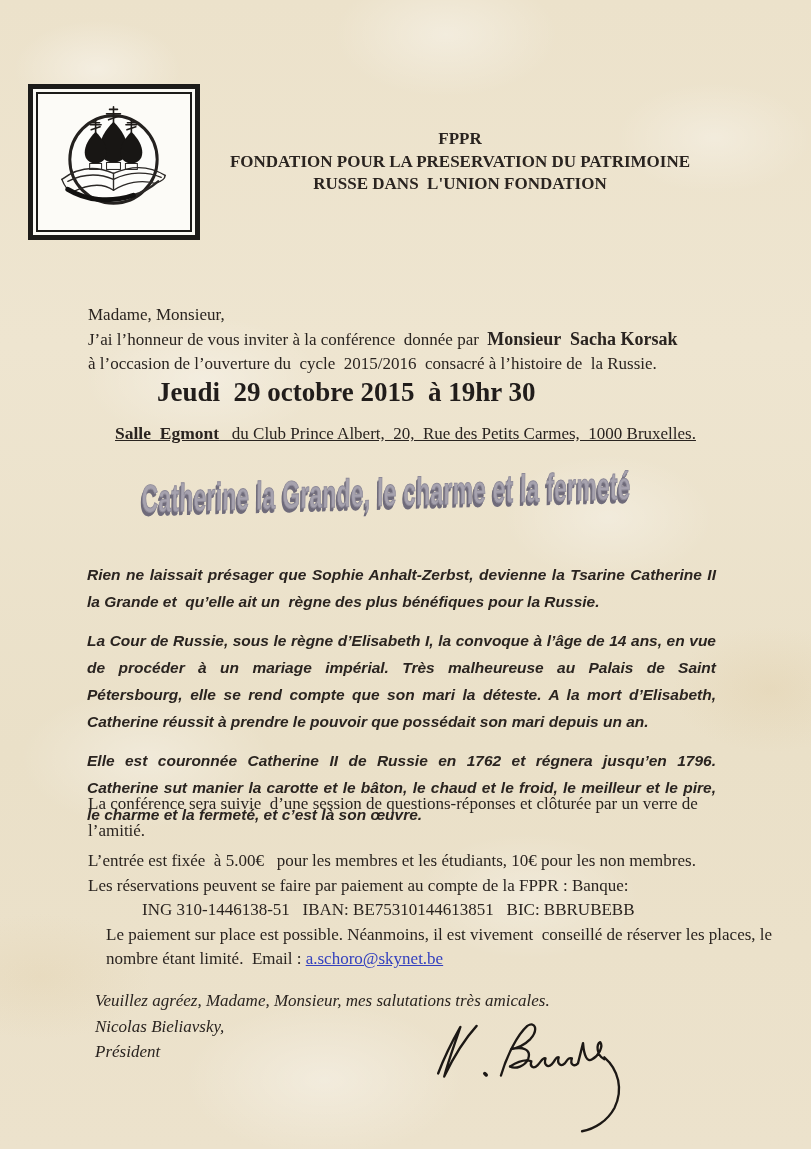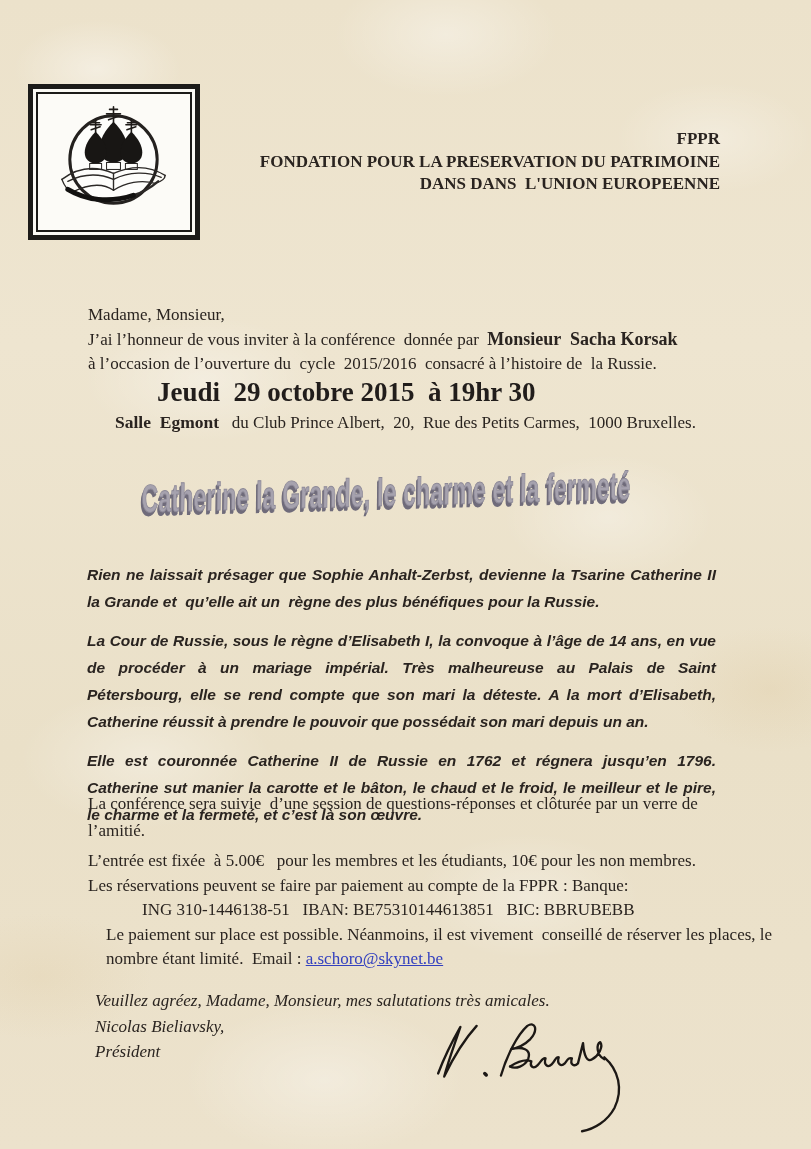--- a/index.html
+++ b/index.html
@@ -28,7 +28,7 @@
   .logo-inner{position:absolute;inset:3px;border:2px solid #1c1b19;background:#fcfbf7;}
   .logo-inner svg{width:100%;height:100%;display:block;}
   
-  .org-header{left:200px;top:128px;width:520px;text-align:right;
+  .org-header{left:200px;top:128px;width:520px;text-align:center;
     font-weight:bold;font-size:17px;line-height:22.5px;color:#262120;}
   
   .serif17{font-size:17px;color:#2a2420;}

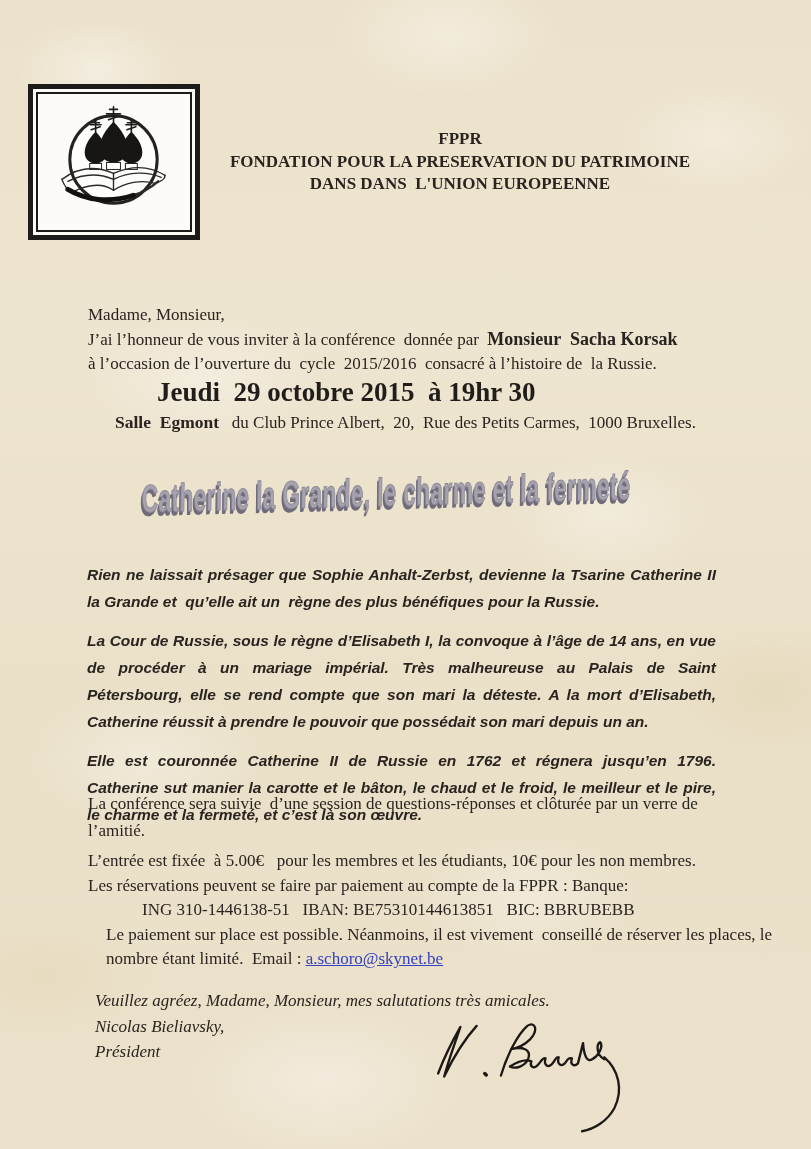--- a/index.html
+++ b/index.html
@@ -116,7 +116,7 @@
   <div class="abs org-header">
     <div class="t">FPPR</div>
     <div class="t">FONDATION POUR LA PRESERVATION DU PATRIMOINE</div>
-    <div class="t">DANS DANS  L'UNION EUROPEENNE</div>
+    <div class="t">RUSSE DANS  L'UNION FONDATION</div>
   </div>
 
 

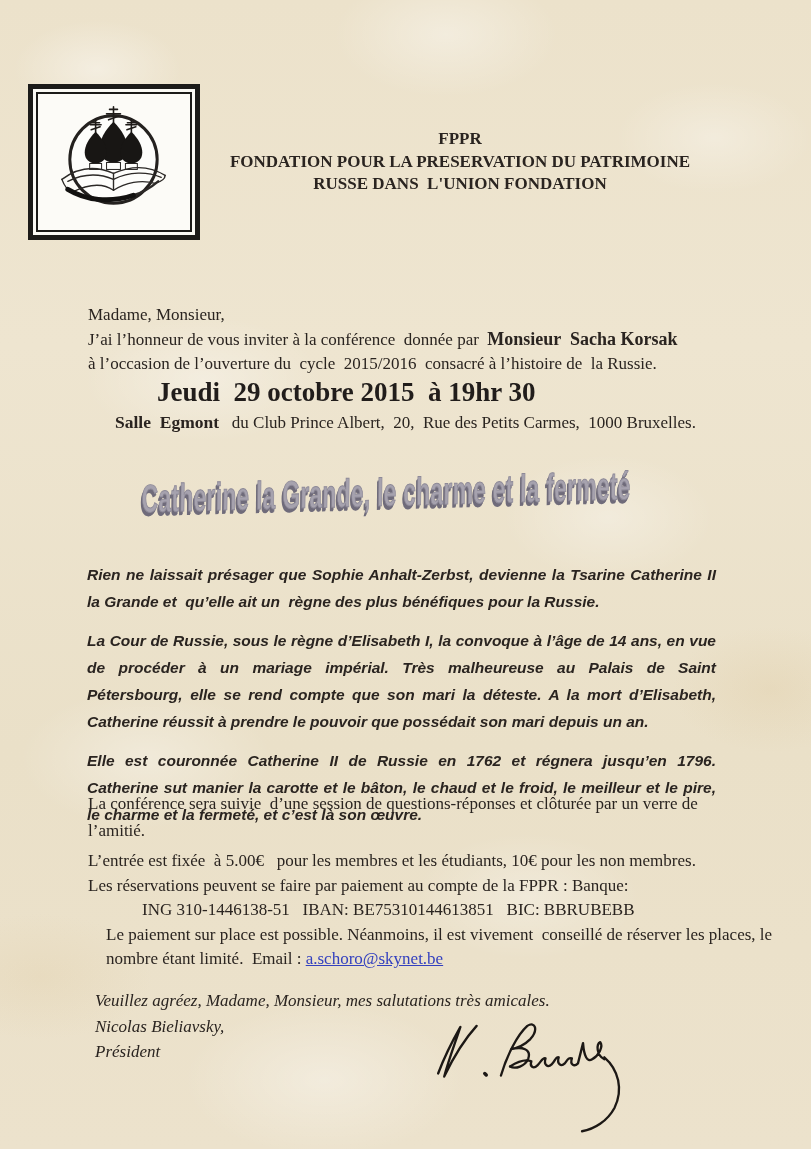--- a/index.html
+++ b/index.html
@@ -38,7 +38,7 @@
   .speaker{font-weight:bold;font-size:18px;}
   .cycle-line{left:88px;top:354px;}
   .event-datetime{left:157px;top:377px;font-weight:bold;font-size:27px;color:#211d1b;}
-  .venue-line{left:115px;top:412px;}
+  .venue-line{left:115px;top:423px;text-decoration:underline;}
   .venue-room{font-weight:bold;font-size:17.5px;}
   
   .talk-title{

